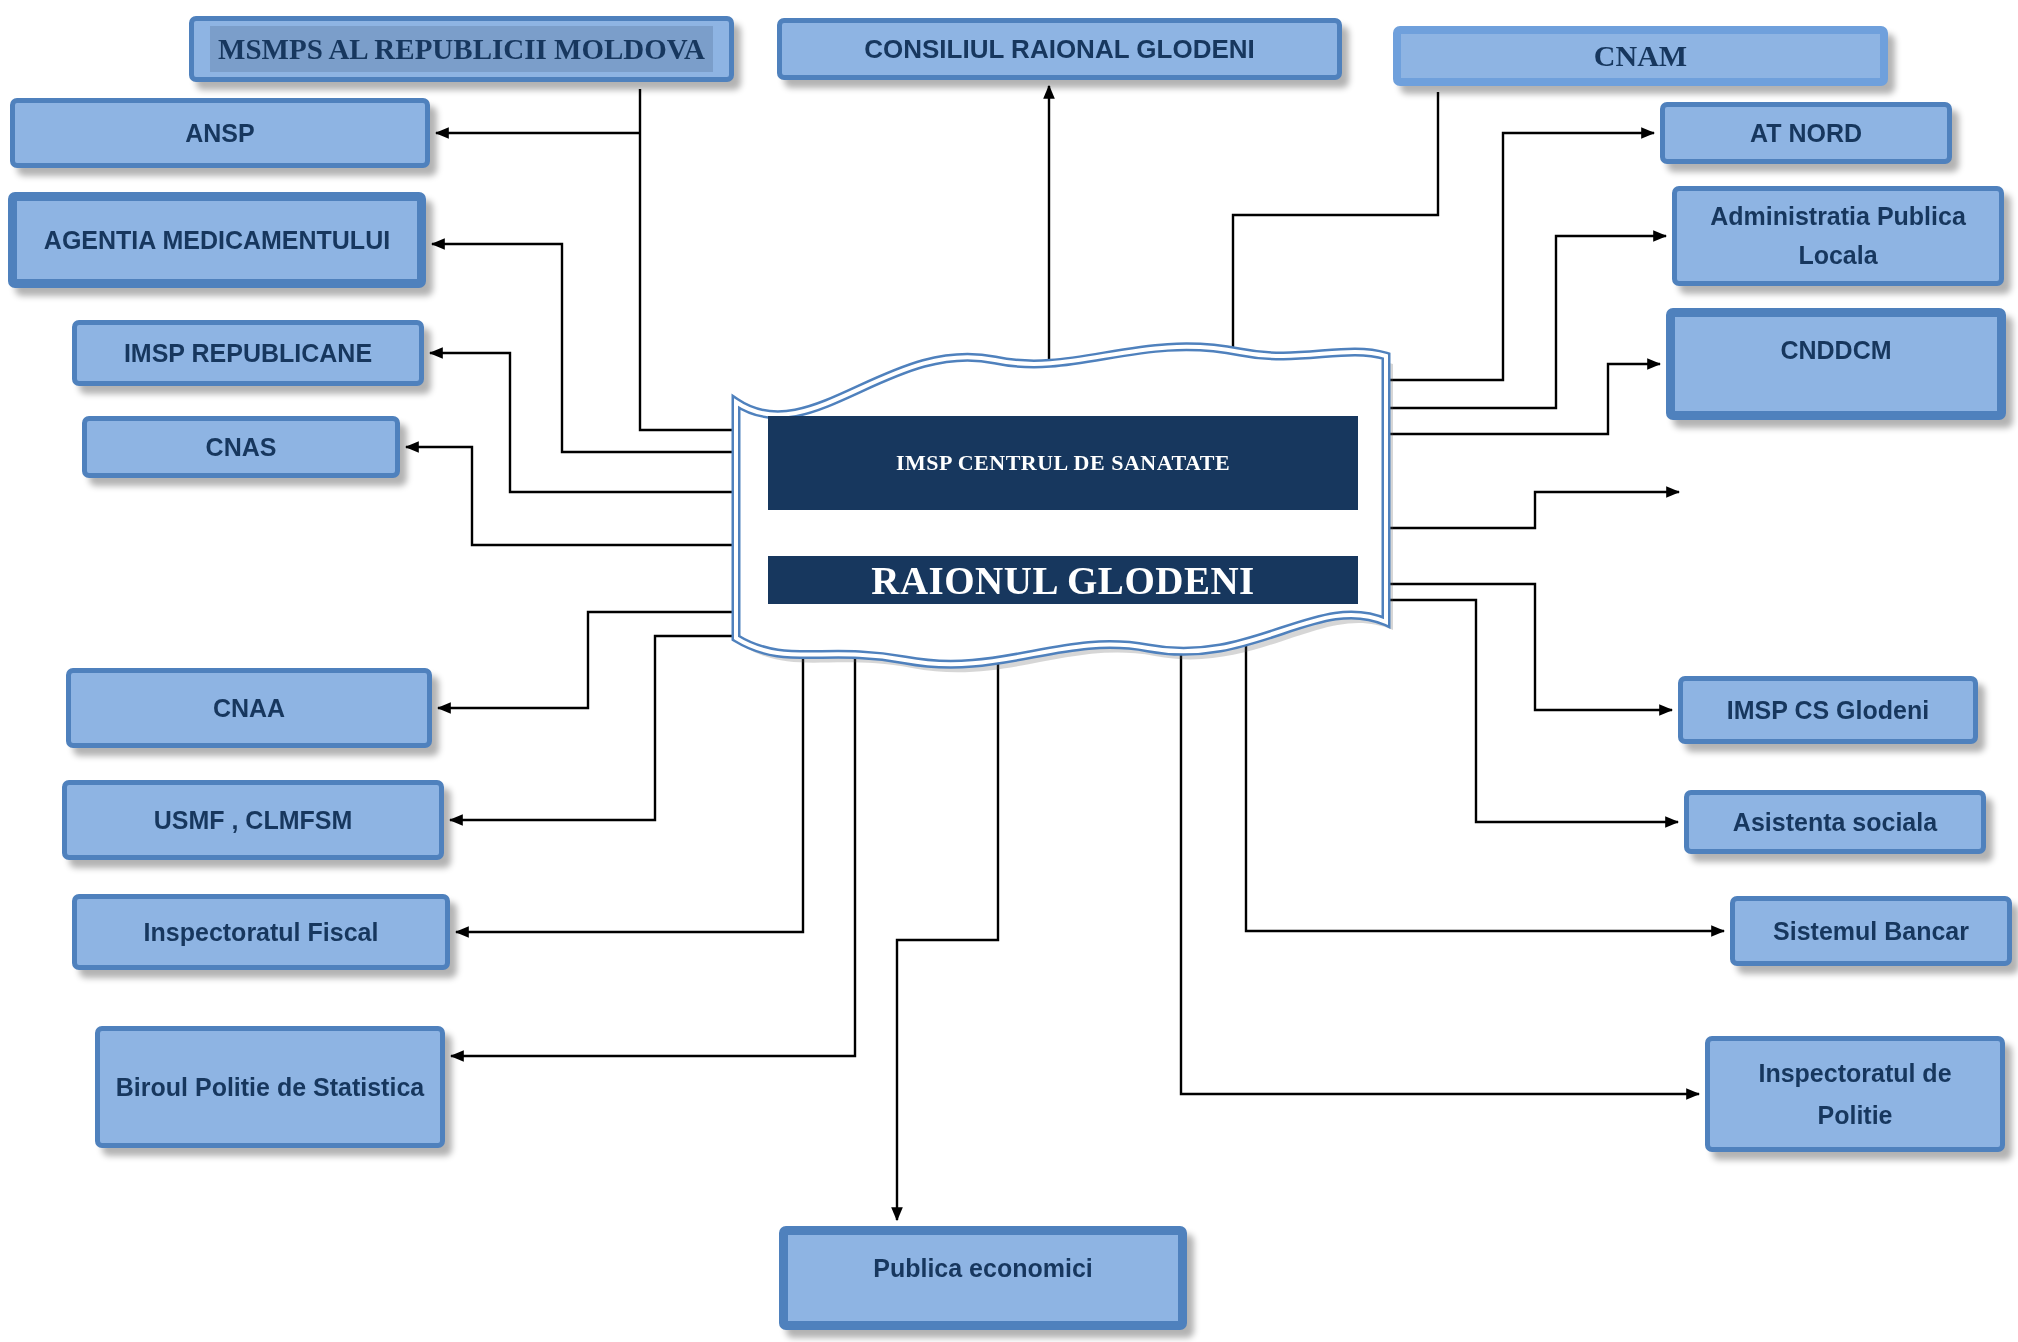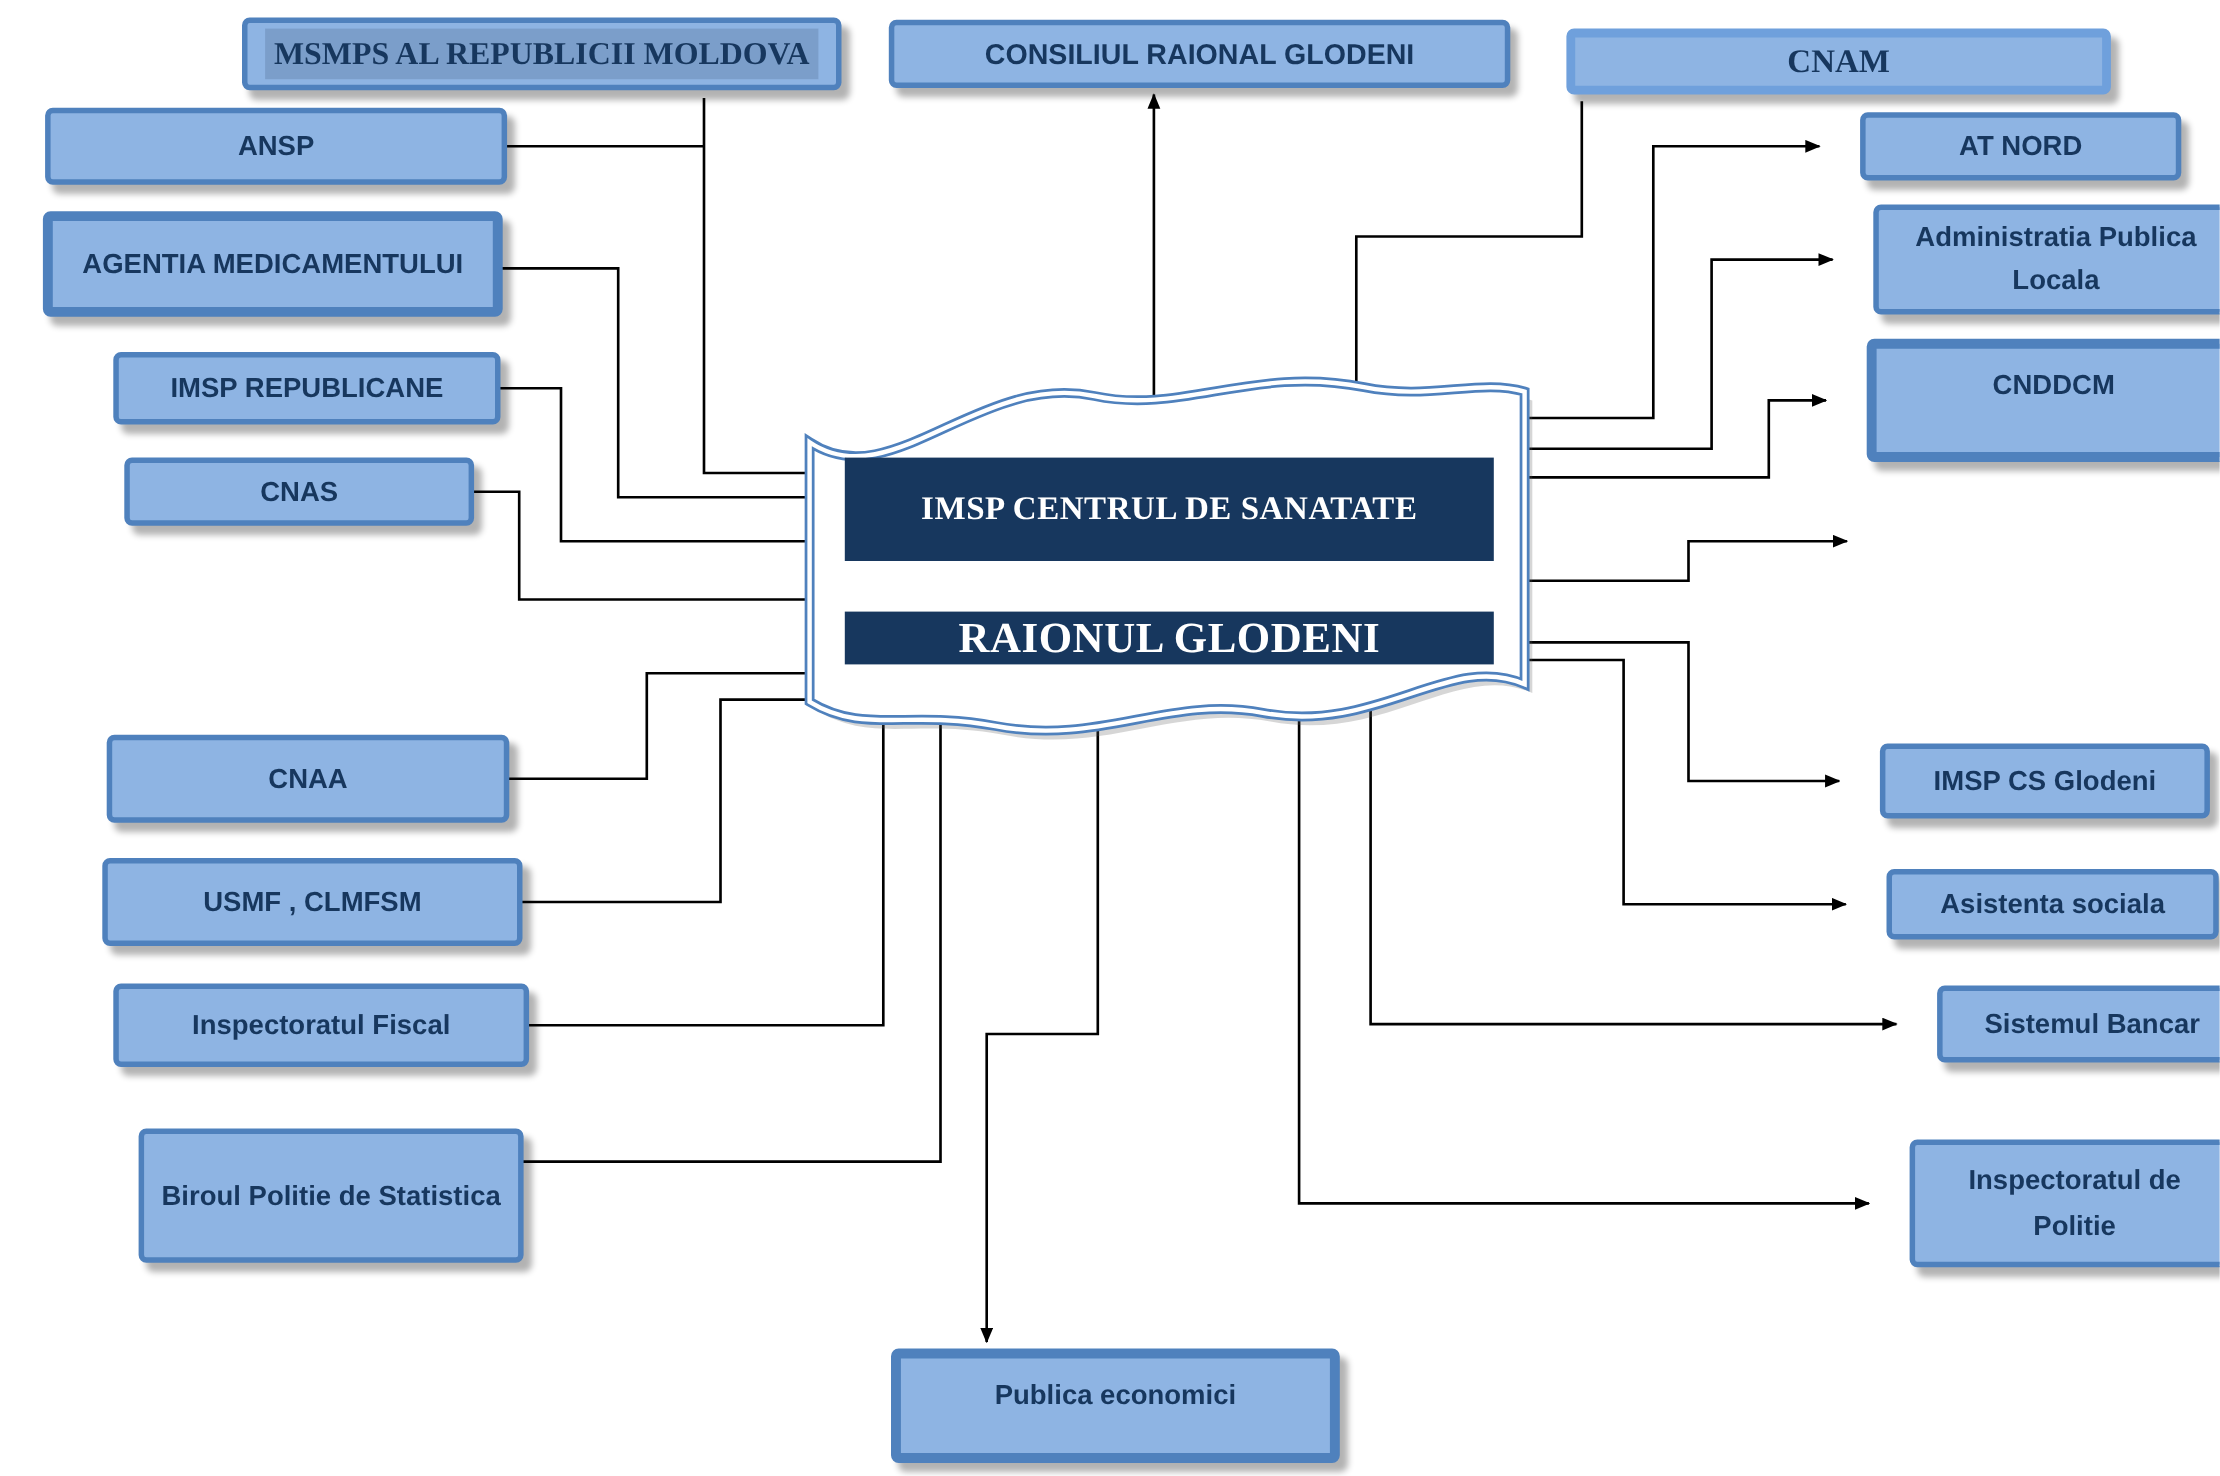--- a/index.html
+++ b/index.html
@@ -28,7 +28,6 @@
     color:var(--text,#17375E);
     font-weight:bold; font-size:25px; line-height:1.55;
     padding:4px 14px;
-    margin-left:31px;
   }
   .node.thick { border-width:9px; }
   .node.top { align-items:flex-start; padding-top:14px; }

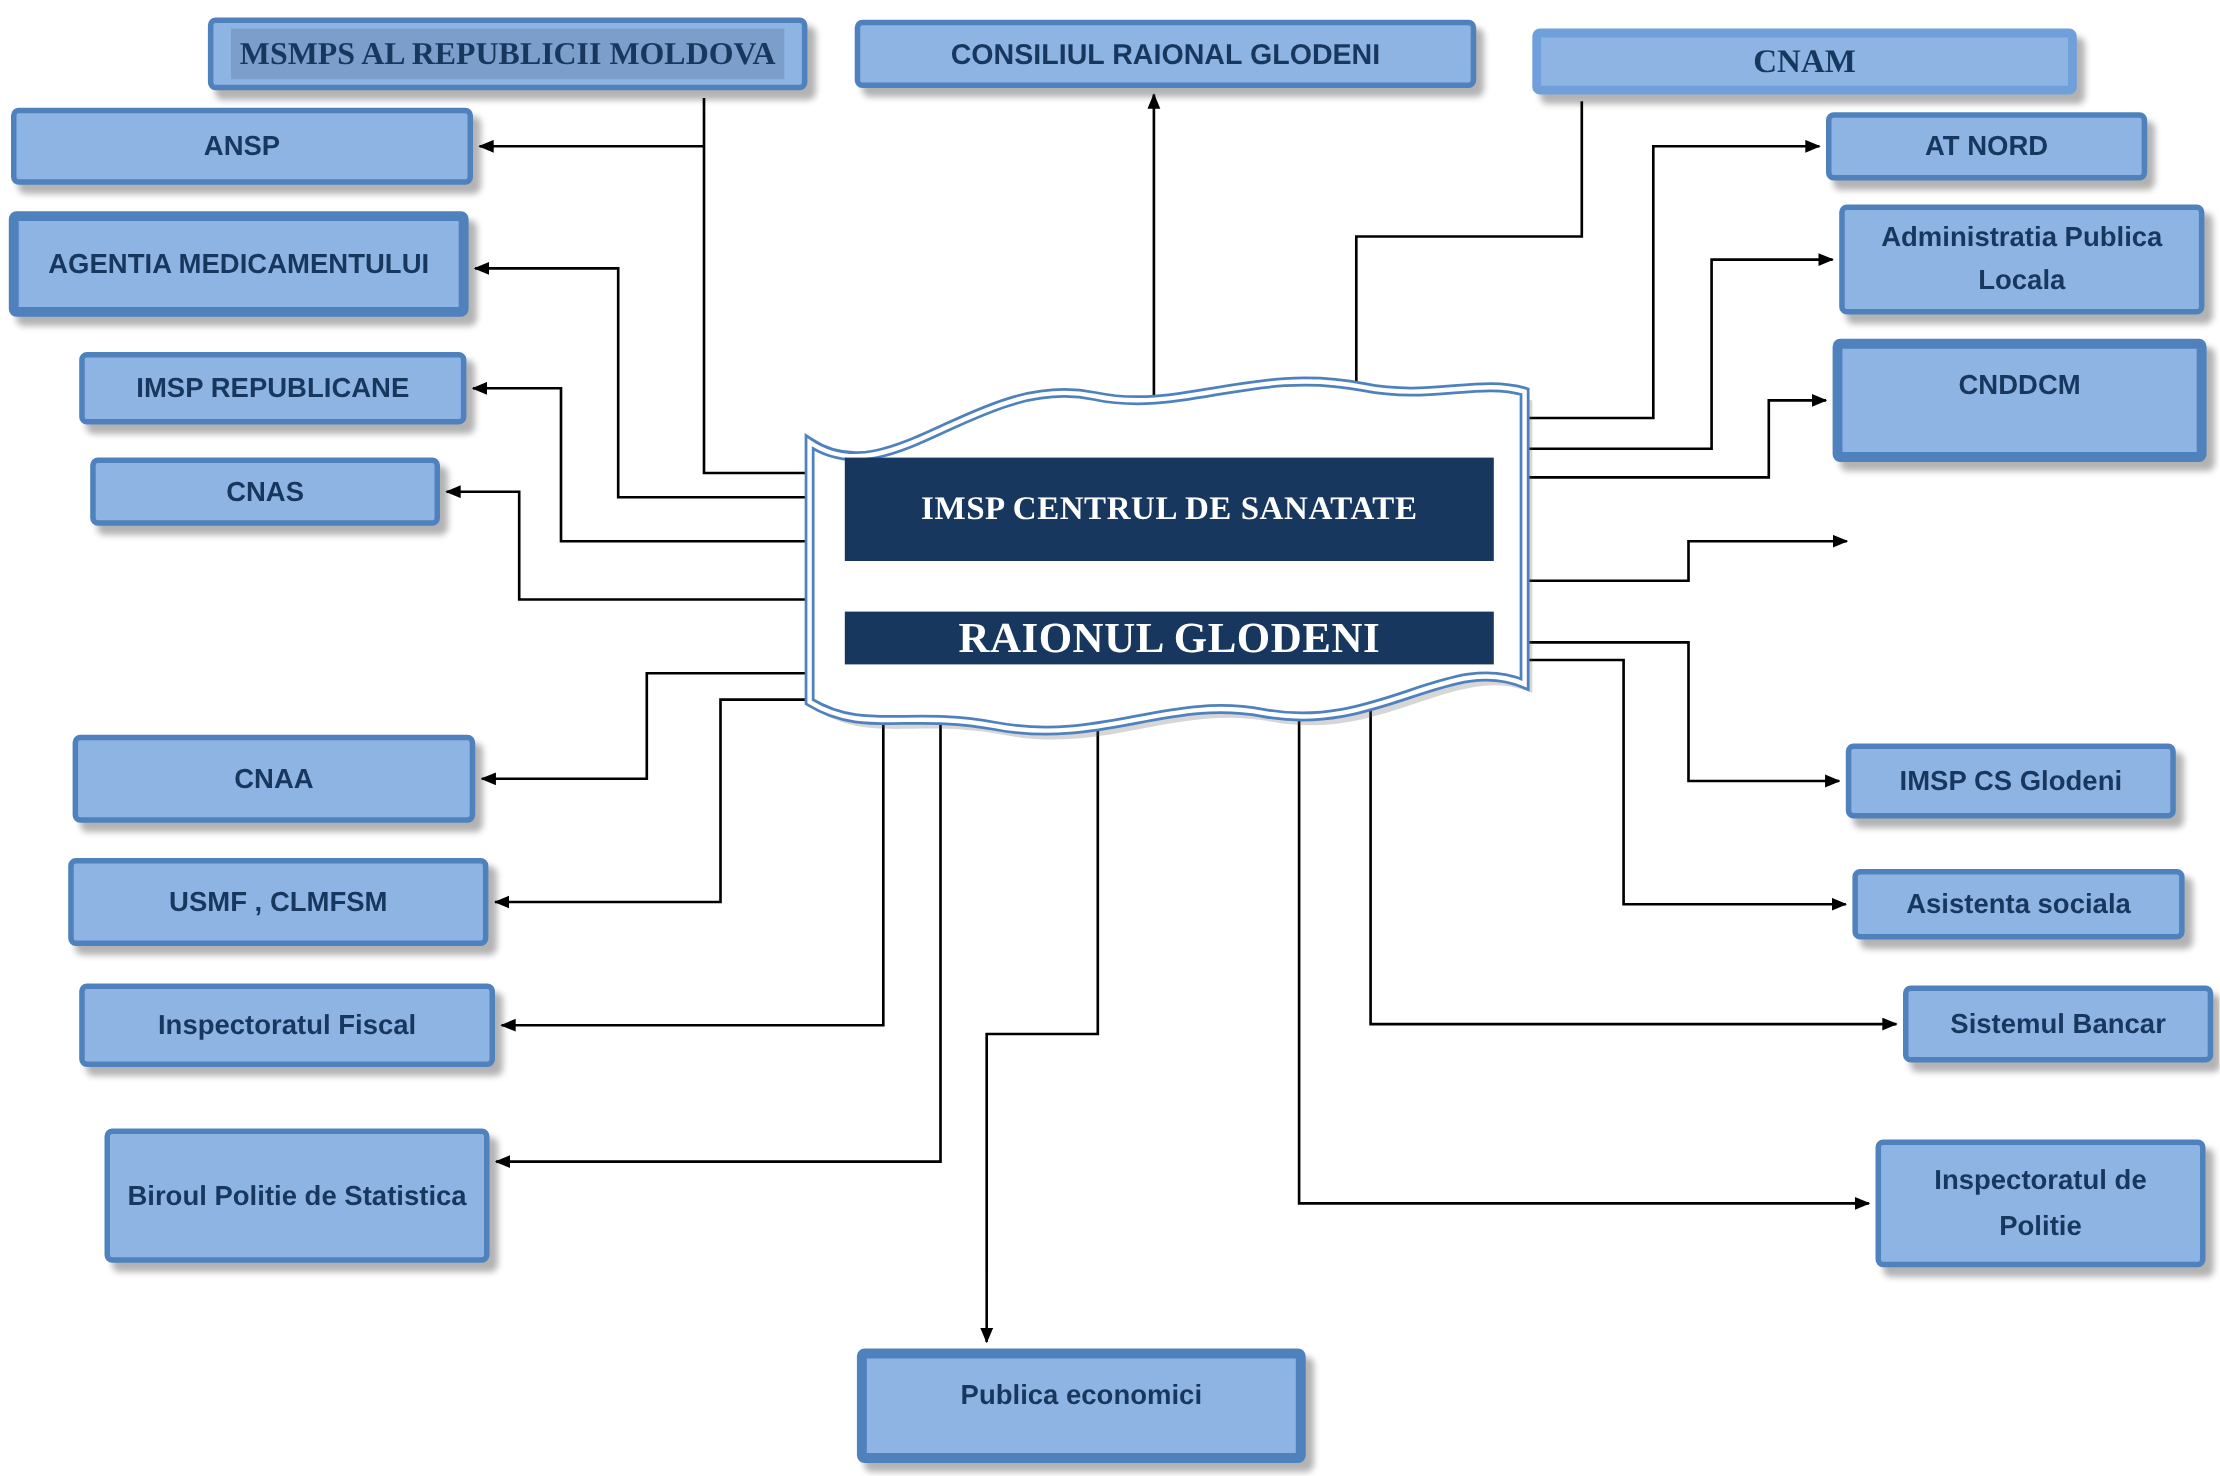--- a/index.html
+++ b/index.html
@@ -43,7 +43,7 @@
     font-family:"Liberation Serif", serif;
     font-weight:bold; letter-spacing:0.5px;
   }
-  #center-bar1 { left:768px; top:416px; width:590px; height:94px; font-size:30px; line-height:1.45; }
+  #center-bar1 { left:768px; top:416px; width:590px; height:94px; font-size:22px; line-height:1.45; }
   #center-bar2 { left:768px; top:556px; width:590px; height:48px; font-size:39px; }
 
   #node-msmps            { left:189px;  top:16px;   width:545px; height:66px;  font-size:29px; }

